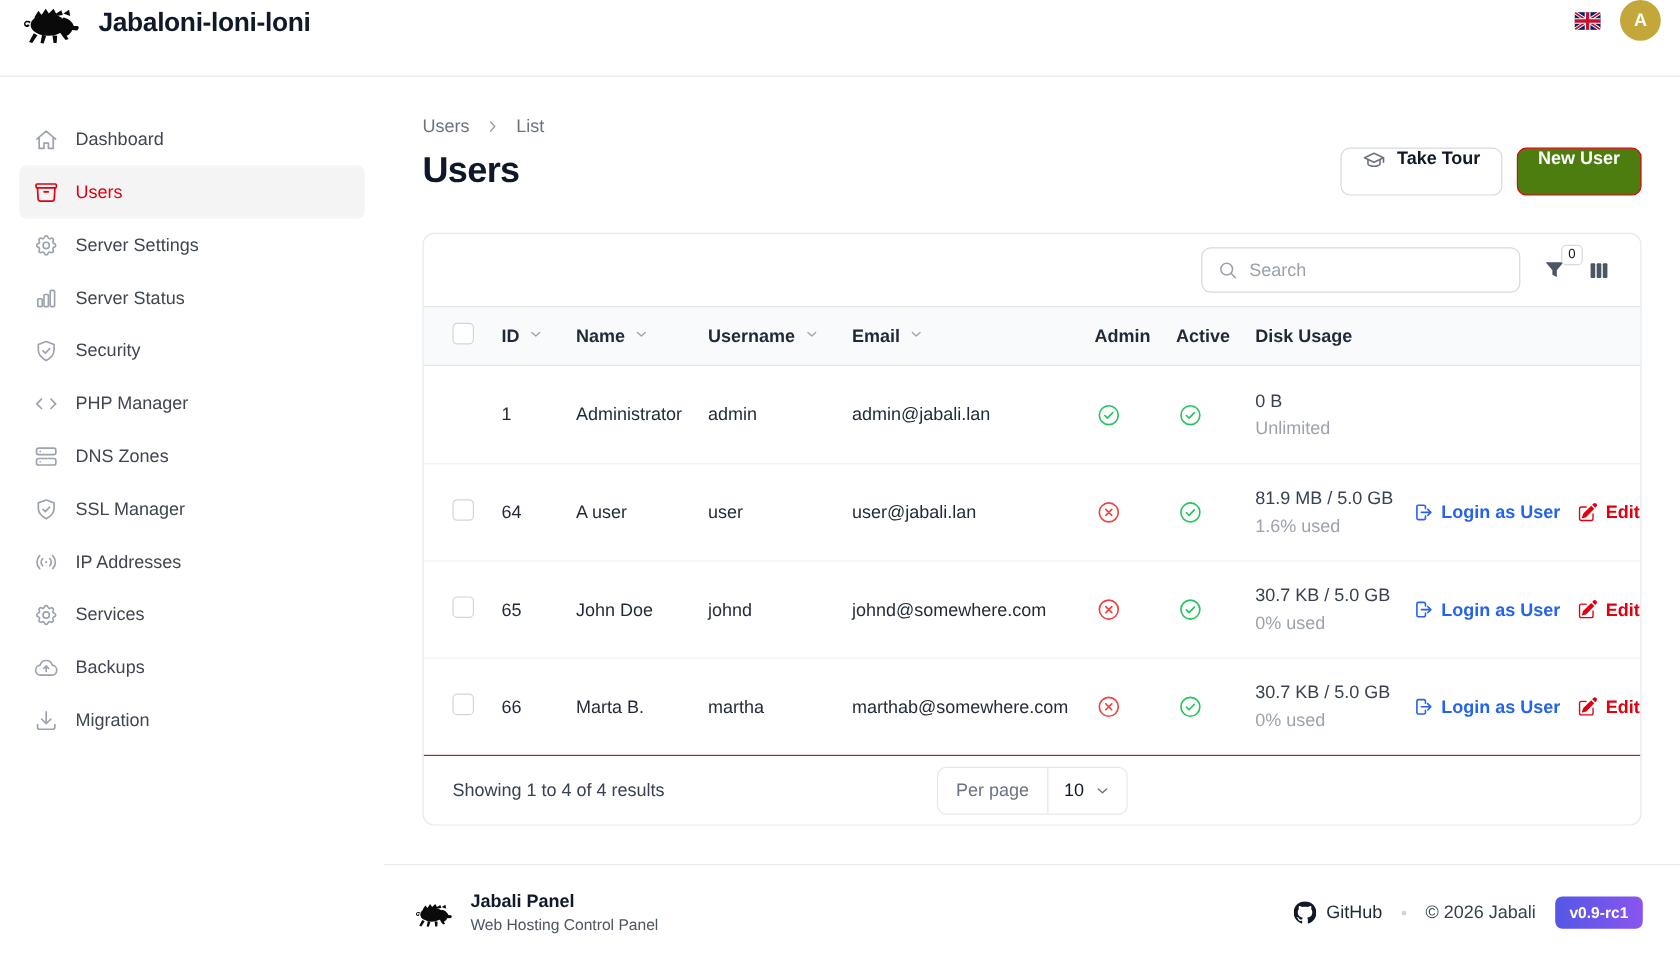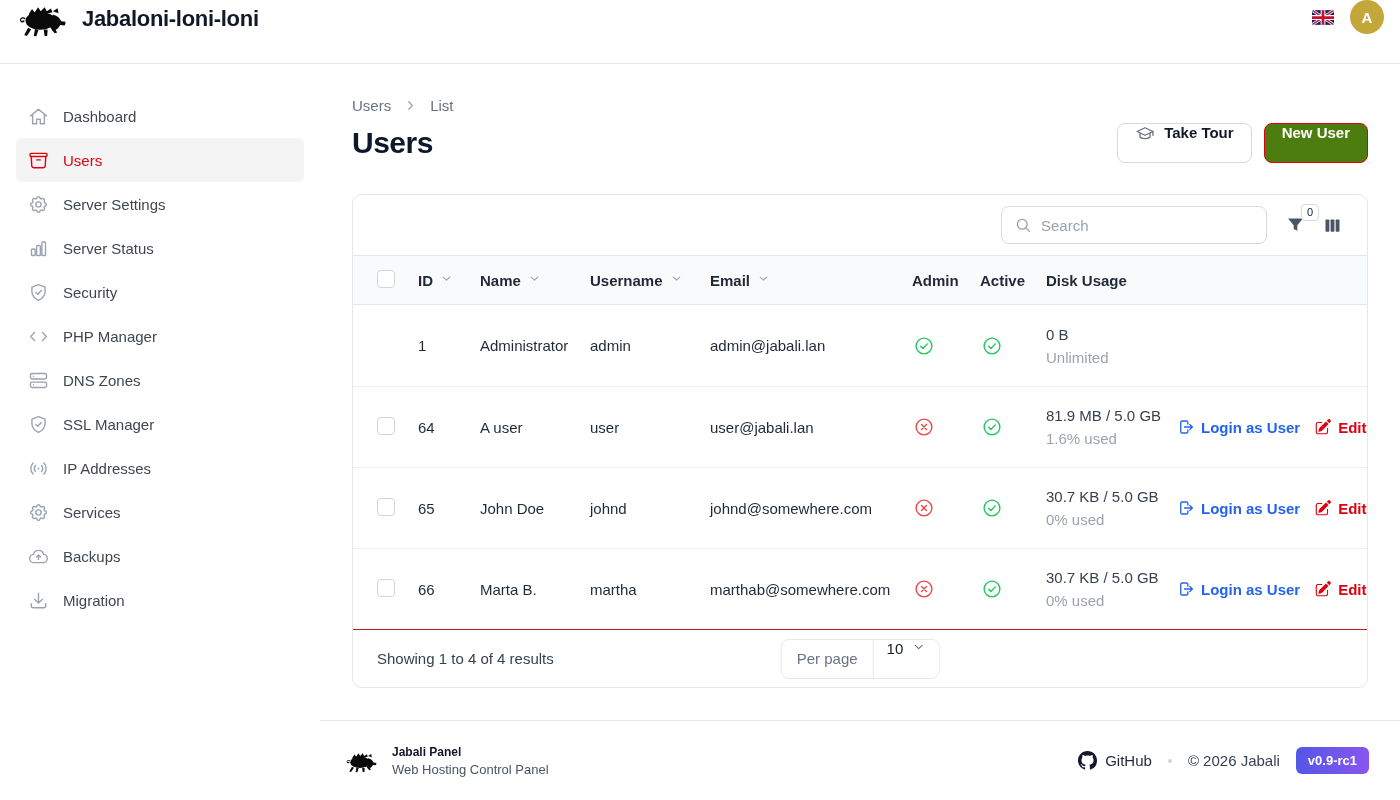--- a/index.html
+++ b/index.html
@@ -99,7 +99,7 @@
     align-items:stretch; height:40px; border:1px solid #e5e7eb; border-radius:8px;
     overflow:hidden; background:#fff; }
   .pp-label { display:flex; align-items:center; padding:0 15px; color:#6b7280; }
-  .pp-value { display:flex; align-items:flex-start; gap:8px; padding:0 13px;
+  .pp-value { display:flex; align-items:center; gap:8px; padding:0 13px;
     border:none; border-left:1px solid #e5e7eb; background:#fff; cursor:pointer;
     font-size:15px; color:#111827; font-family:"Liberation Sans","DejaVu Sans",sans-serif; }
   .pp-value .sort { width:14px; height:14px; color:#6b7280; }

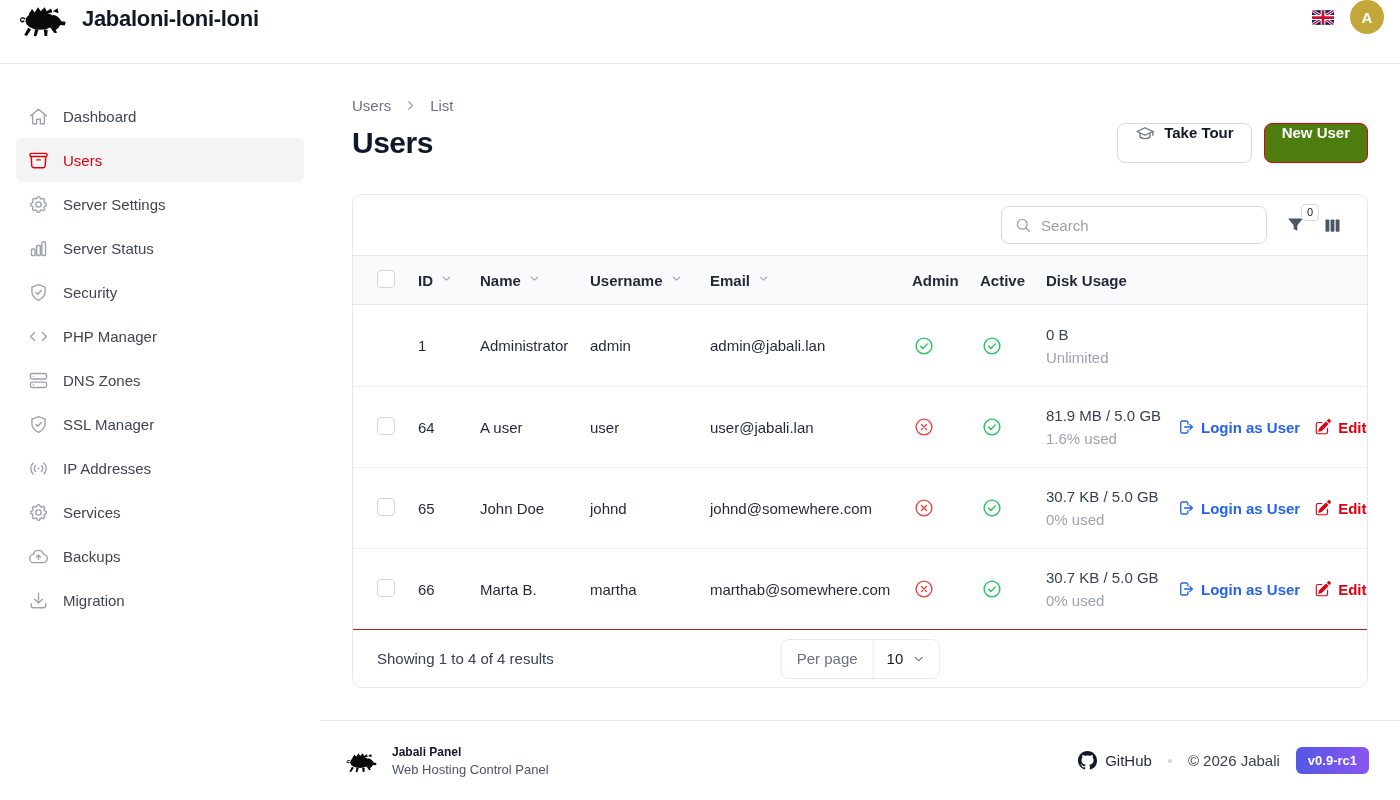--- a/index.html
+++ b/index.html
@@ -109,7 +109,7 @@
     align-items:center; justify-content:space-between; padding:0 31px 0 24px; }
   .pf-left { display:flex; align-items:center; gap:14px; }
   .pf-left svg.boar { width:34px; height:26px; color:#0a0a0a; }
-  .pf-brand { font-size:12px; font-weight:700; color:#111827; }
+  .pf-brand { font-size:15px; font-weight:700; color:#111827; }
   .pf-tag { font-size:13px; color:#4b5563; margin-top:3px; }
   .pf-right { display:flex; align-items:center; gap:16px; }
   .gh { display:flex; align-items:center; gap:8px; color:#1f2937; text-decoration:none;

